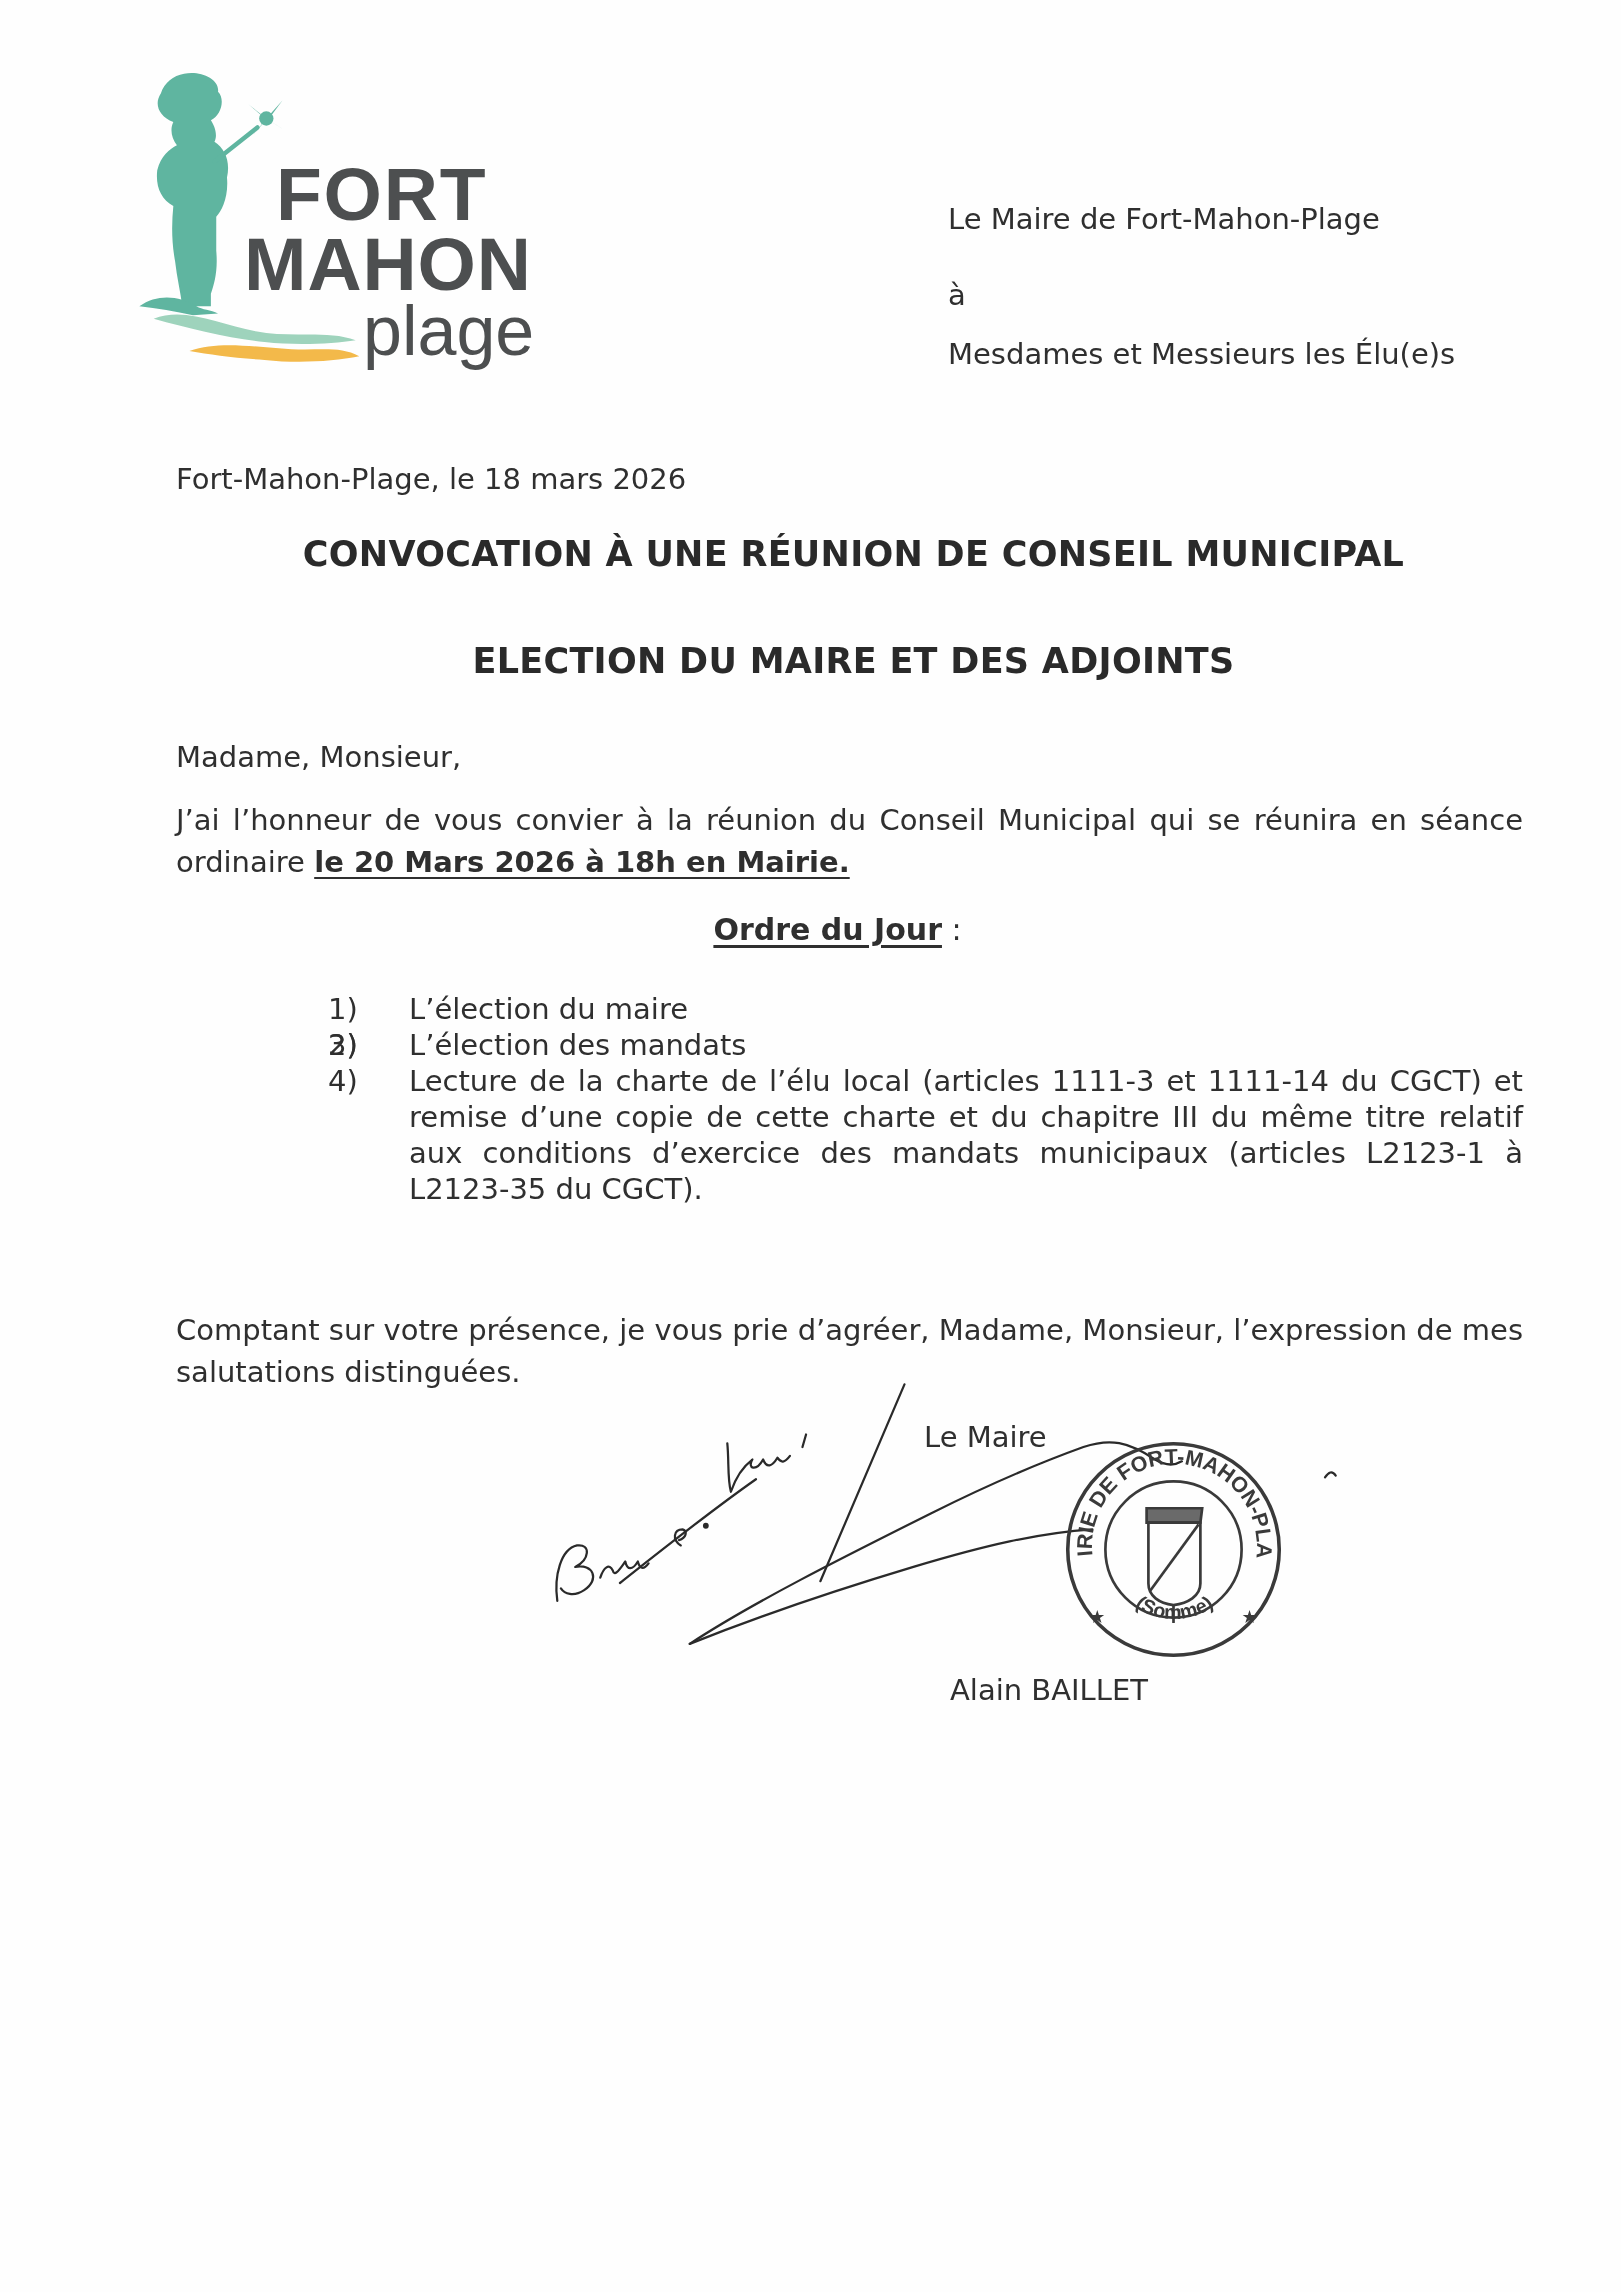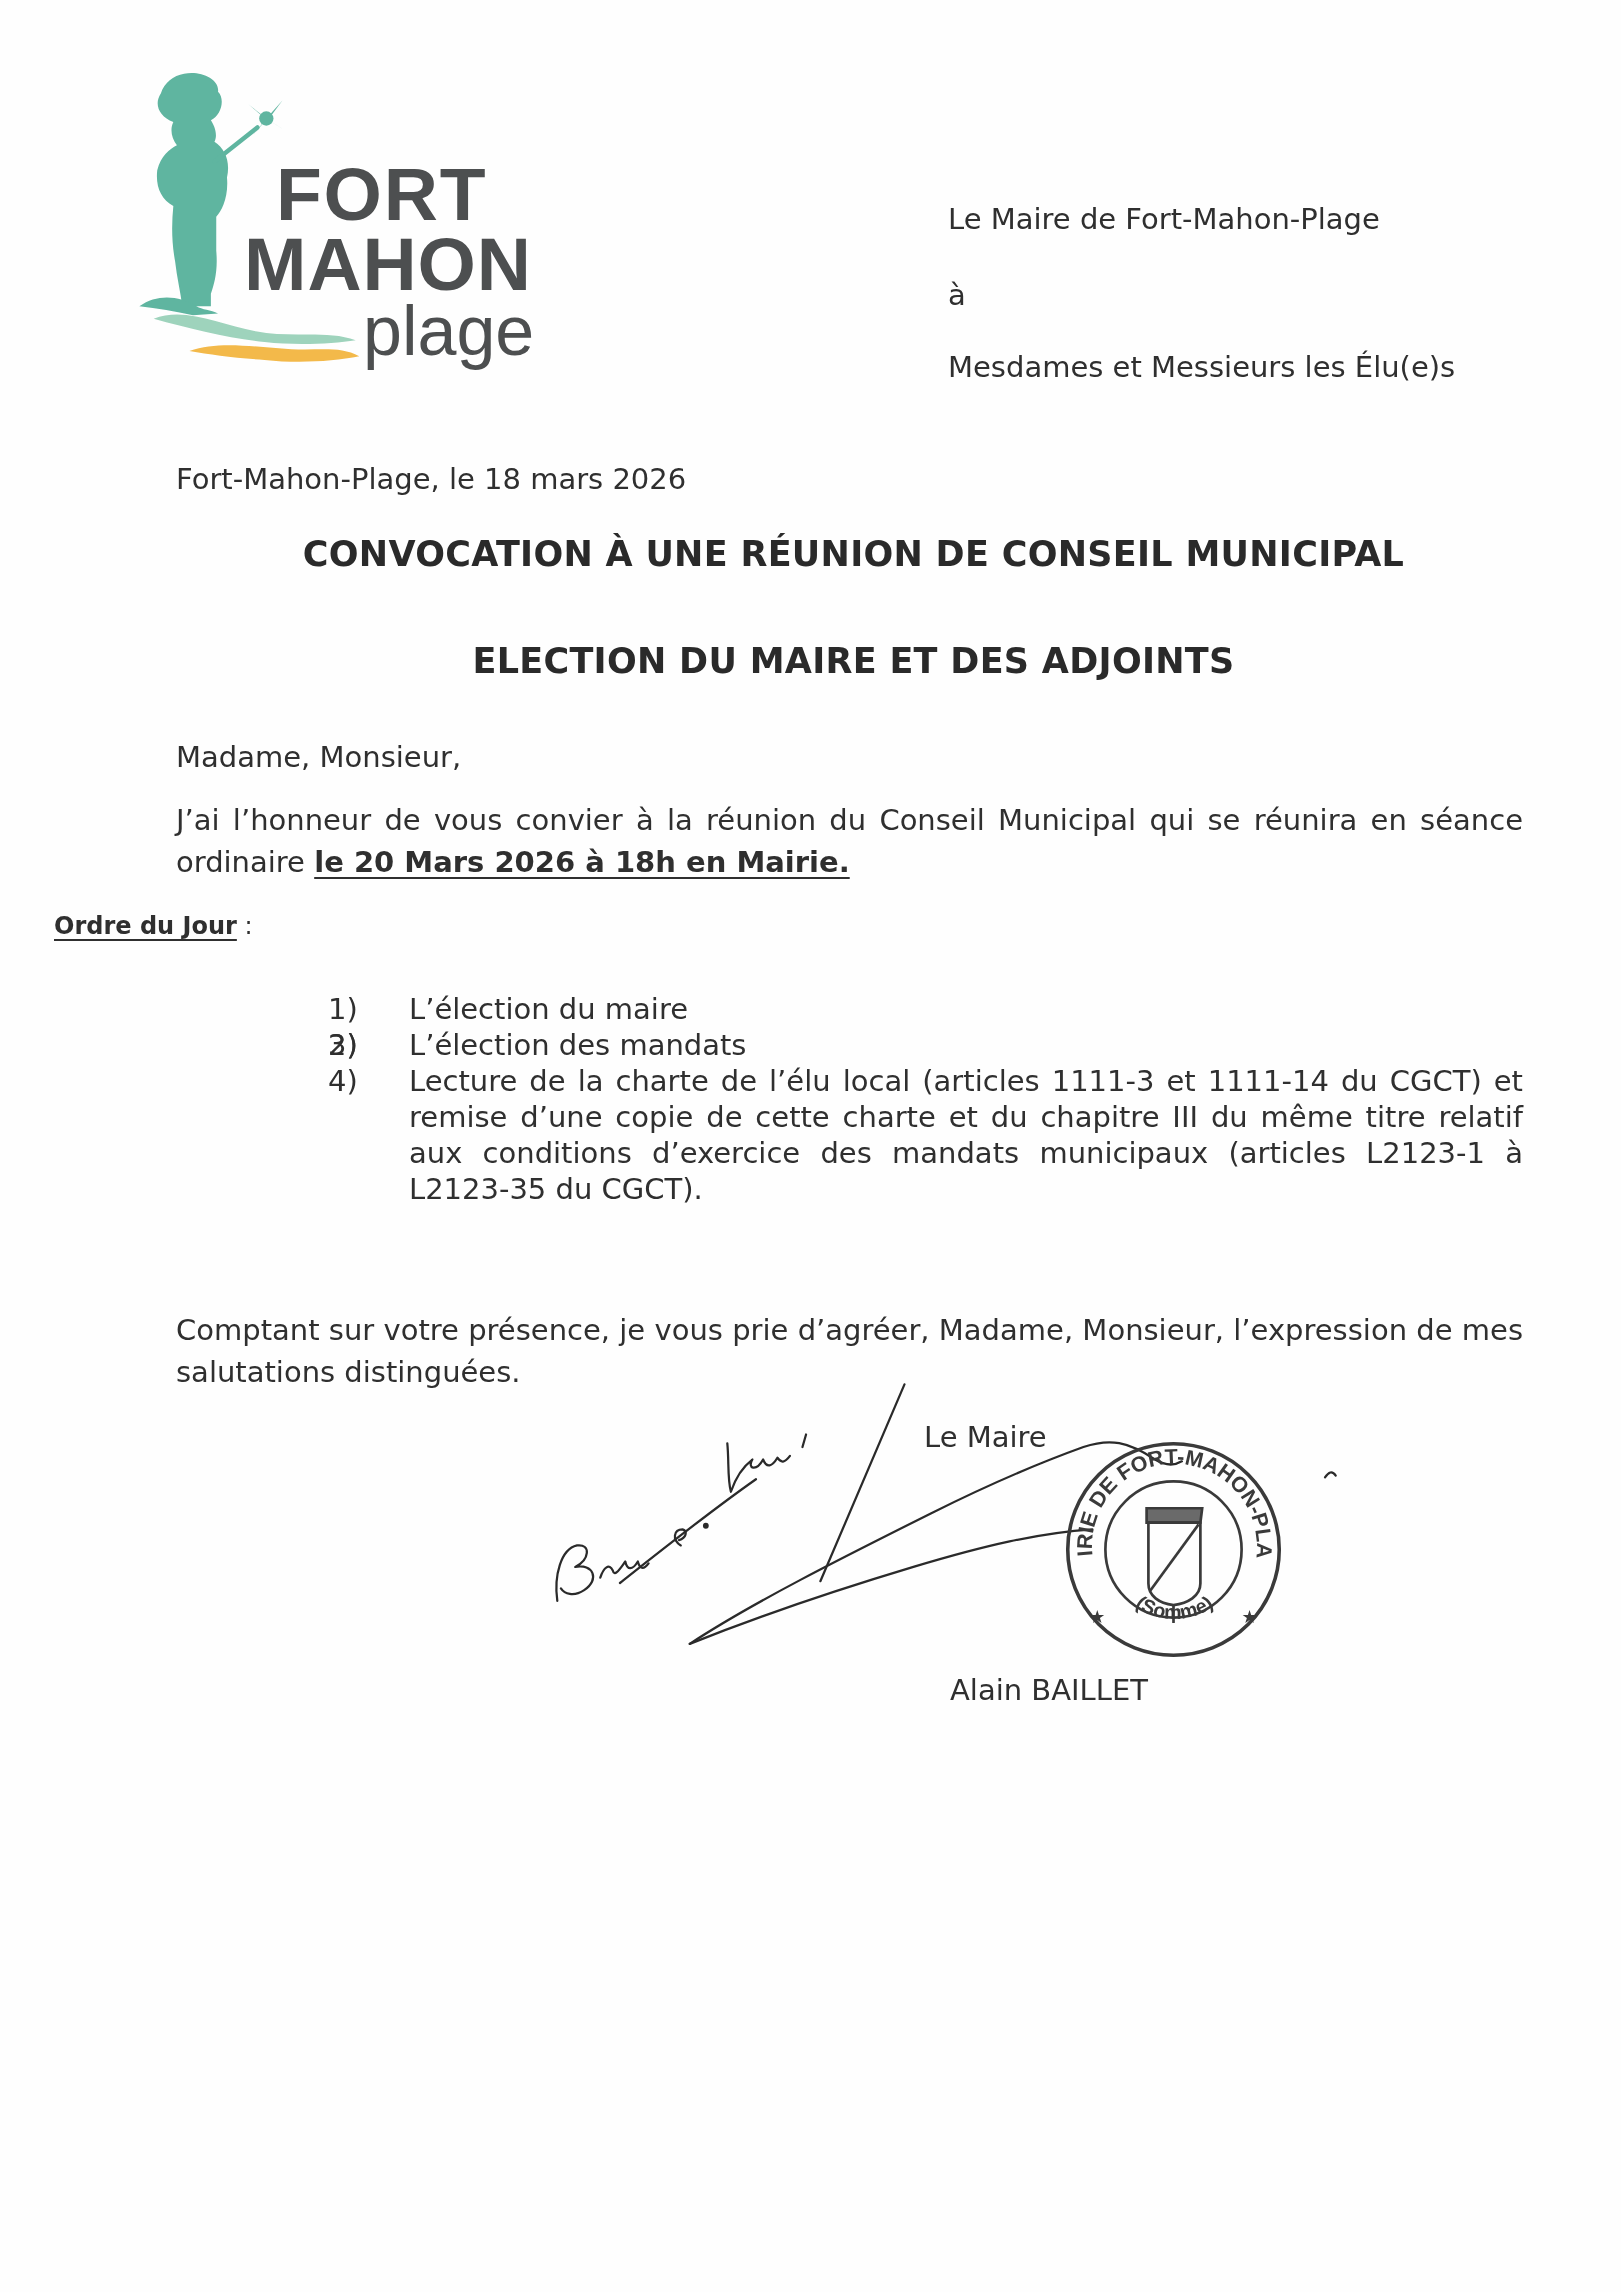--- a/index.html
+++ b/index.html
@@ -18,7 +18,7 @@
   .addr { position: absolute; left: 948px; font-size: 29px; color: #2f2f2f; }
   .addr-from { top: 202px; }
   .addr-to   { top: 278px; }
-  .addr-dest { top: 350px; }
+  .addr-dest { top: 337px; }
 
   .place-date { position: absolute; left: 176px; top: 462px; font-size: 29px; color: #2f2f2f; }
 

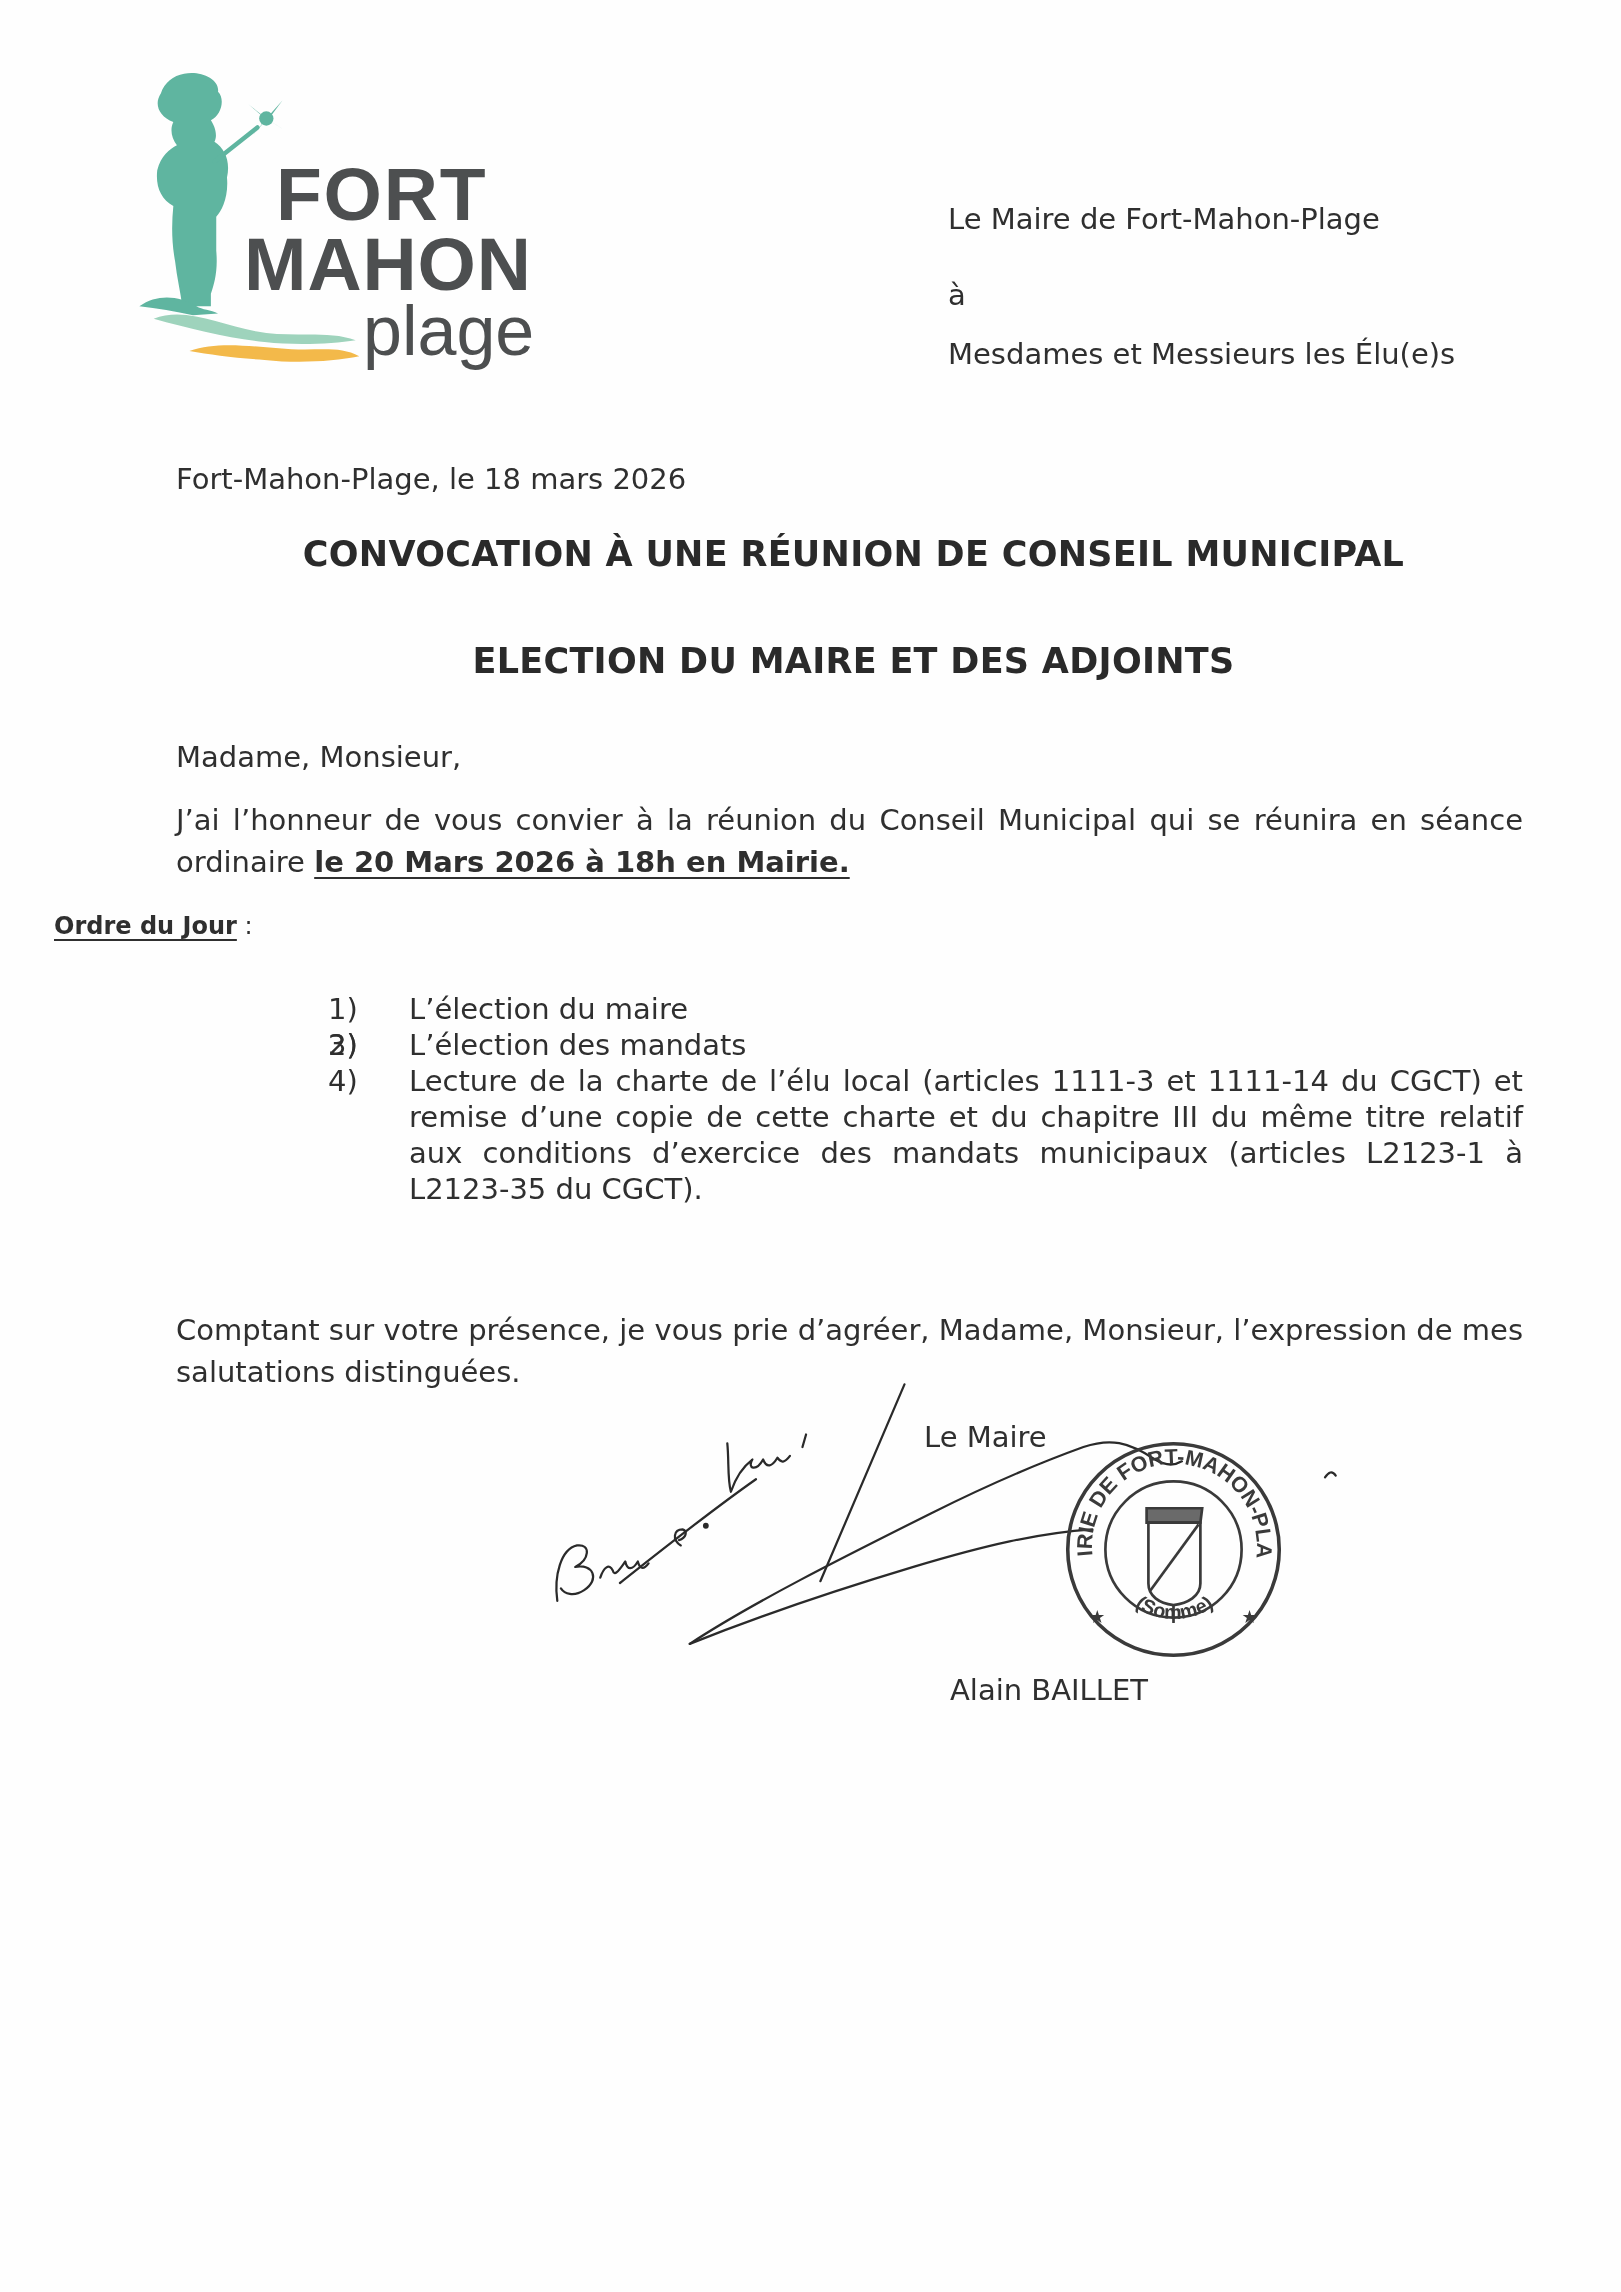--- a/index.html
+++ b/index.html
@@ -32,7 +32,7 @@
   .invite { top: 799px; }
   .invite .em { font-weight: 700; text-decoration: underline; text-underline-offset: 4.5px; }
 
-  .agenda-heading { position: absolute; left: 0; width: 1621px; top: 912px; font-size: 24px; color: #2f2f2f; padding-left: 54px; box-sizing: border-box; }
+  .agenda-heading { position: absolute; left: 0; width: 1621px; text-align: center; top: 912px; font-size: 30px; color: #2f2f2f; padding-left: 54px; box-sizing: border-box; }
   .agenda-heading .h { font-weight: 700; text-decoration: underline; text-underline-offset: 4.5px; }
 
   .agenda { position: absolute; left: 328px; top: 991px; width: 1195px; font-size: 29px; line-height: 36px; color: #2f2f2f; margin: 0; padding: 0; list-style: none; }

